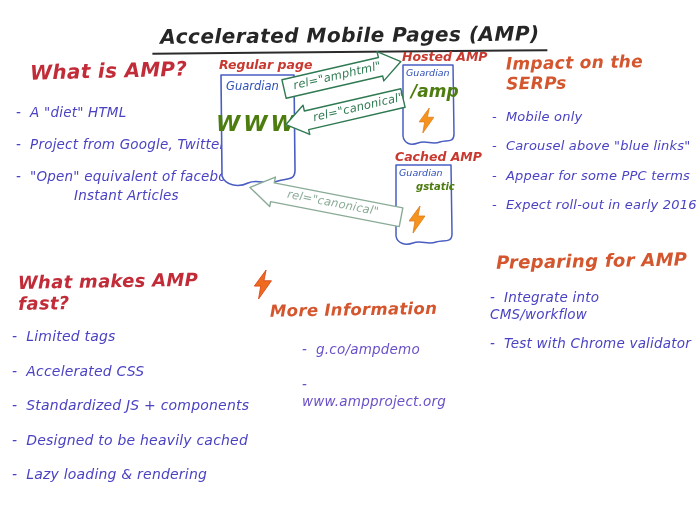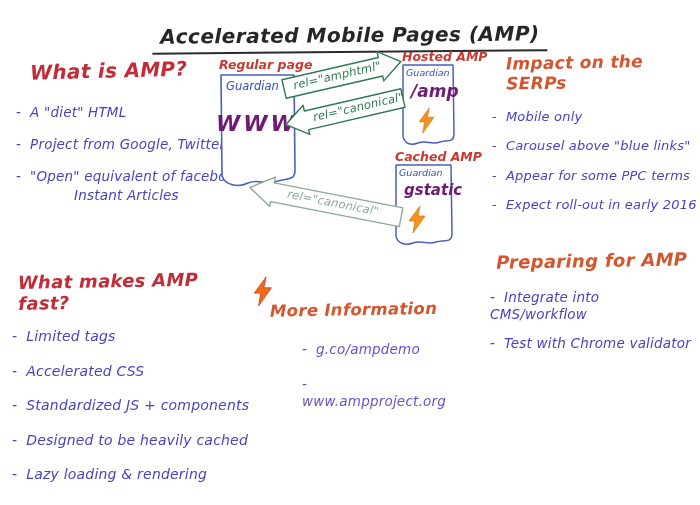--- a/index.html
+++ b/index.html
@@ -62,7 +62,7 @@
   .page-shape { position:absolute; }
   .page-shape svg { position:absolute; inset:0; }
   .site { position:absolute; color:#2d4fb8; white-space:nowrap; }
-  .pg-content { position:absolute; font-weight:bold; color:#701a75; white-space:nowrap; }
+  .pg-content { position:absolute; font-weight:bold; color:#4d7c0f; white-space:nowrap; }
 
   .reg-label { left:219px; top:57px; }
   .reg-page  { left:216px; top:71px; width:82px; height:122px; }

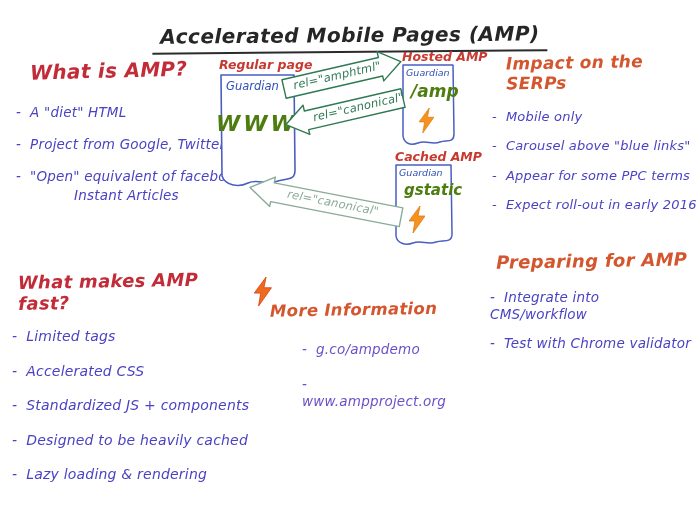--- a/index.html
+++ b/index.html
@@ -78,7 +78,7 @@
   .cached-label { left:395px; top:149px; }
   .cached-page  { left:392px; top:162px; width:63px; height:88px; }
   .cached-page .site { left:7px; top:5px; font-size:9.5px; }
-  .cached-page .pg-content { left:12px; top:19px; font-size:15px; }
+  .cached-page .pg-content { left:24px; top:19px; font-size:10px; }
   .cached-page .bolt { position:absolute; left:17px; top:44px; }
 
   .arrow { position:absolute; }

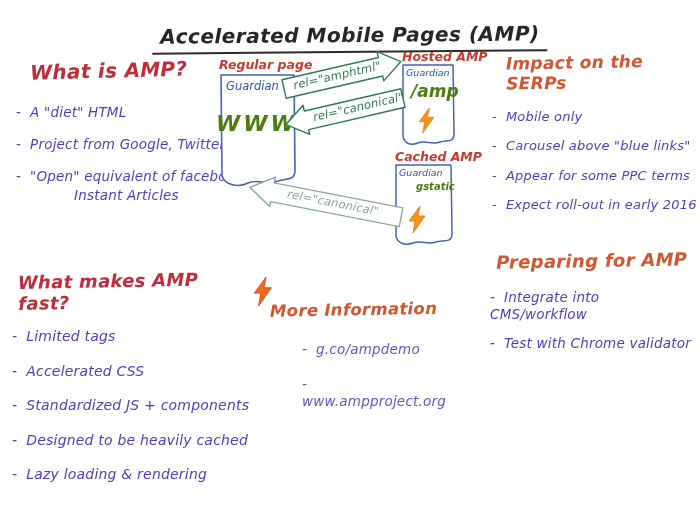--- a/index.html
+++ b/index.html
@@ -41,7 +41,7 @@
   .sec-serps .cont { margin-left:72px; margin-top:2px; }
 
   .sec-fast { left:12px; top:270px; width:260px; color:#4a42c3; }
-  .sec-fast .hrow { display:flex; align-items:center; gap:14px; padding-left:6px;font-style:italic; }
+  .sec-fast .hrow { display:flex; align-items:flex-start; gap:14px; padding-left:6px;font-style:italic; }
   .sec-fast h2 { font-size:18px; transform:rotate(-1deg); }
   .sec-fast .notes { margin-top:16px; font-size:14px; }
   .sec-fast li { margin-bottom:17px; }

